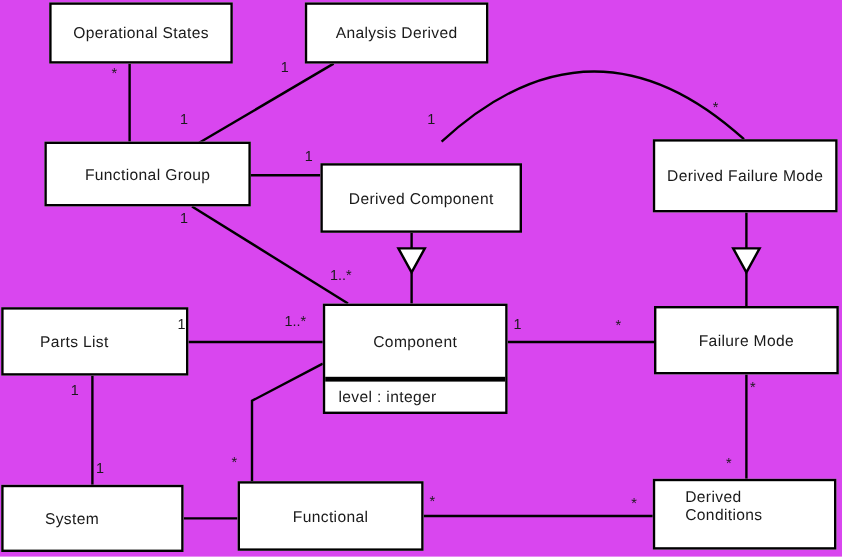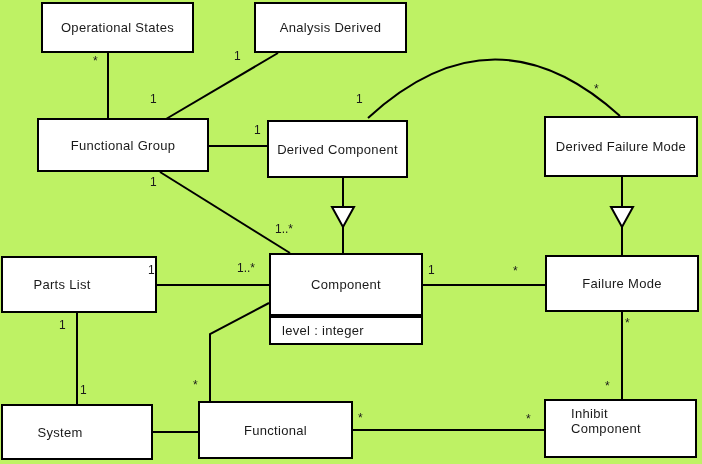--- a/index.html
+++ b/index.html
@@ -4,7 +4,7 @@
 <style>
   html,body{margin:0;padding:0;background:#ffffff;}
   .canvas{
-    position:relative;width:702px;height:464px;background:#bef264;
+    position:relative;width:702px;height:464px;background:#d946ef;
     font-family:"Liberation Sans",sans-serif;color:#1a1a1a;overflow:hidden;
   }
   svg.edges{position:absolute;left:0;top:0;}

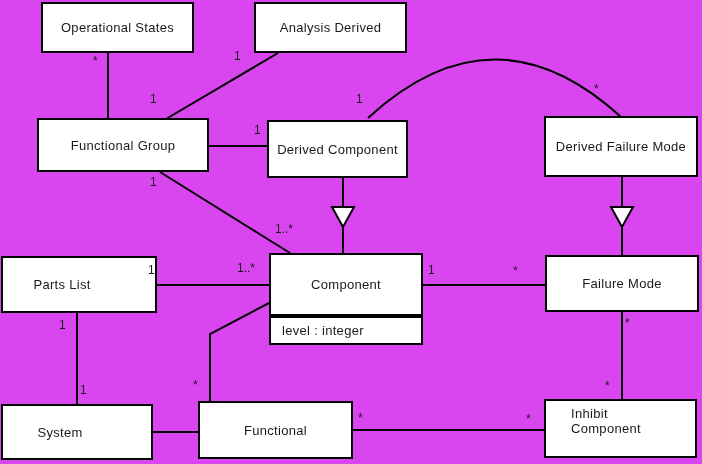--- a/index.html
+++ b/index.html
@@ -64,7 +64,7 @@
     <span class="cname">Functional Group</span>
   </div>
 
-  <div class="uml-class" style="left:267px;top:120px;width:141px;height:58px">
+  <div class="uml-class" style="left:267px;top:136px;width:168px;height:58px">
     <span class="cname">Derived Component</span>
   </div>
 

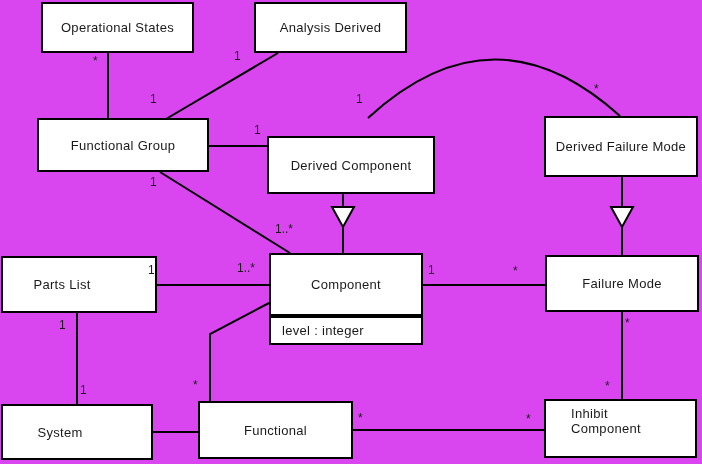--- a/index.html
+++ b/index.html
@@ -98,7 +98,7 @@
   </div>
 
   <div class="uml-class inhibit-box" style="left:544px;top:399px;width:153px;height:59px">
-    <span class="cname">Inhibit Component</span>
+    <span class="cname">Derived Conditions</span>
   </div>
 
   <span class="mult" style="left:93px;top:55px">*</span>

